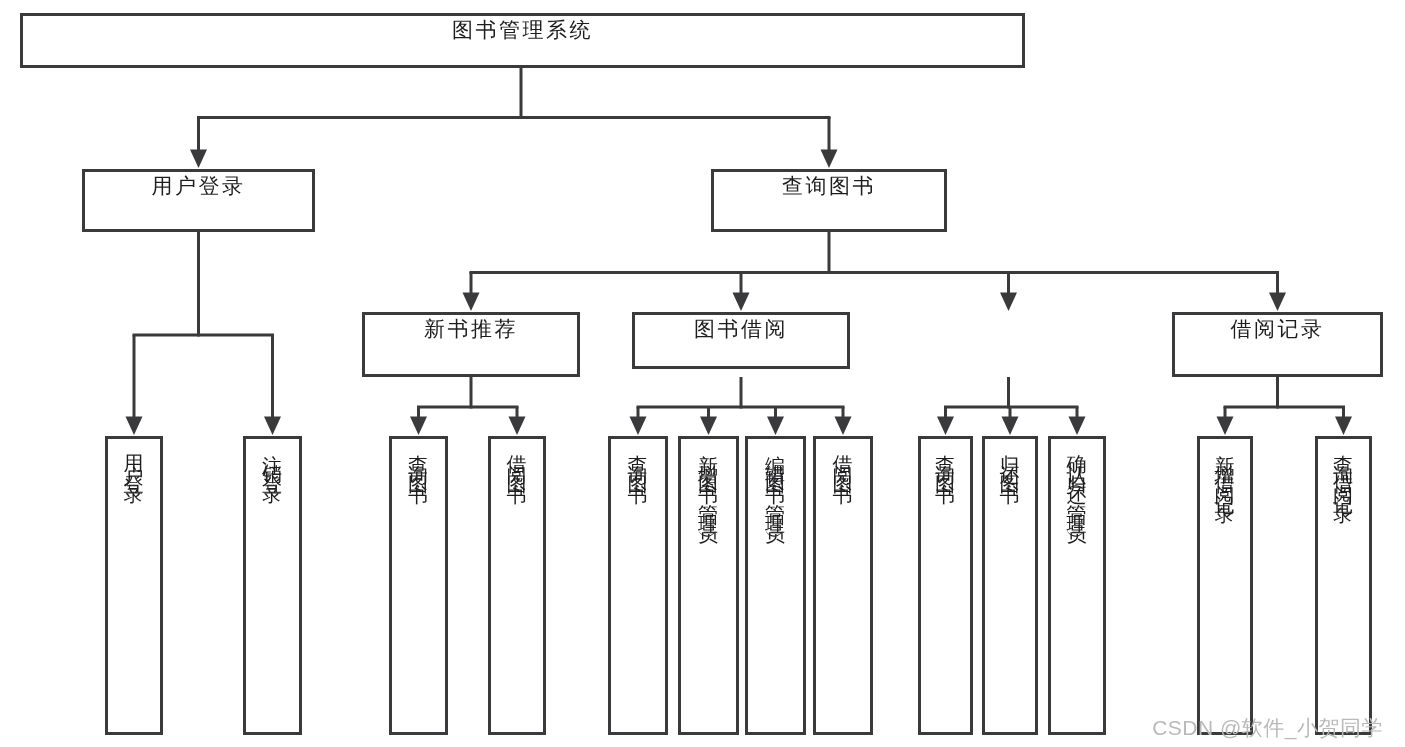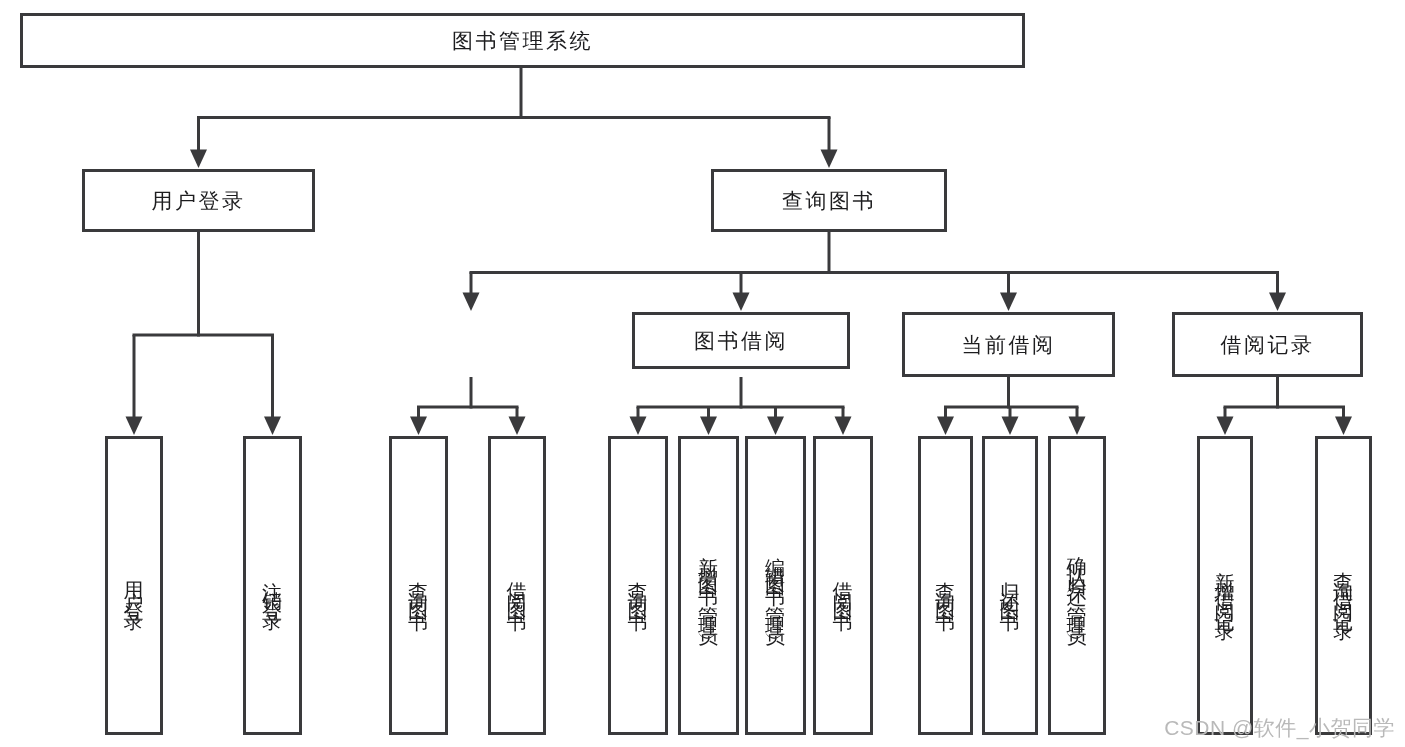--- a/index.html
+++ b/index.html
@@ -10,7 +10,7 @@
   #connectors polygon{fill:#3a3a3c;stroke:none;}
   .box{
     position:absolute;box-sizing:border-box;background:#ffffff;
-    border:3px solid #3a3a3c;display:flex;align-items:center;justify-content:center;
+    border:3px solid #3a3a3c;display:flex;justify-content:center;
     z-index:2;
   }
   .hlabel{

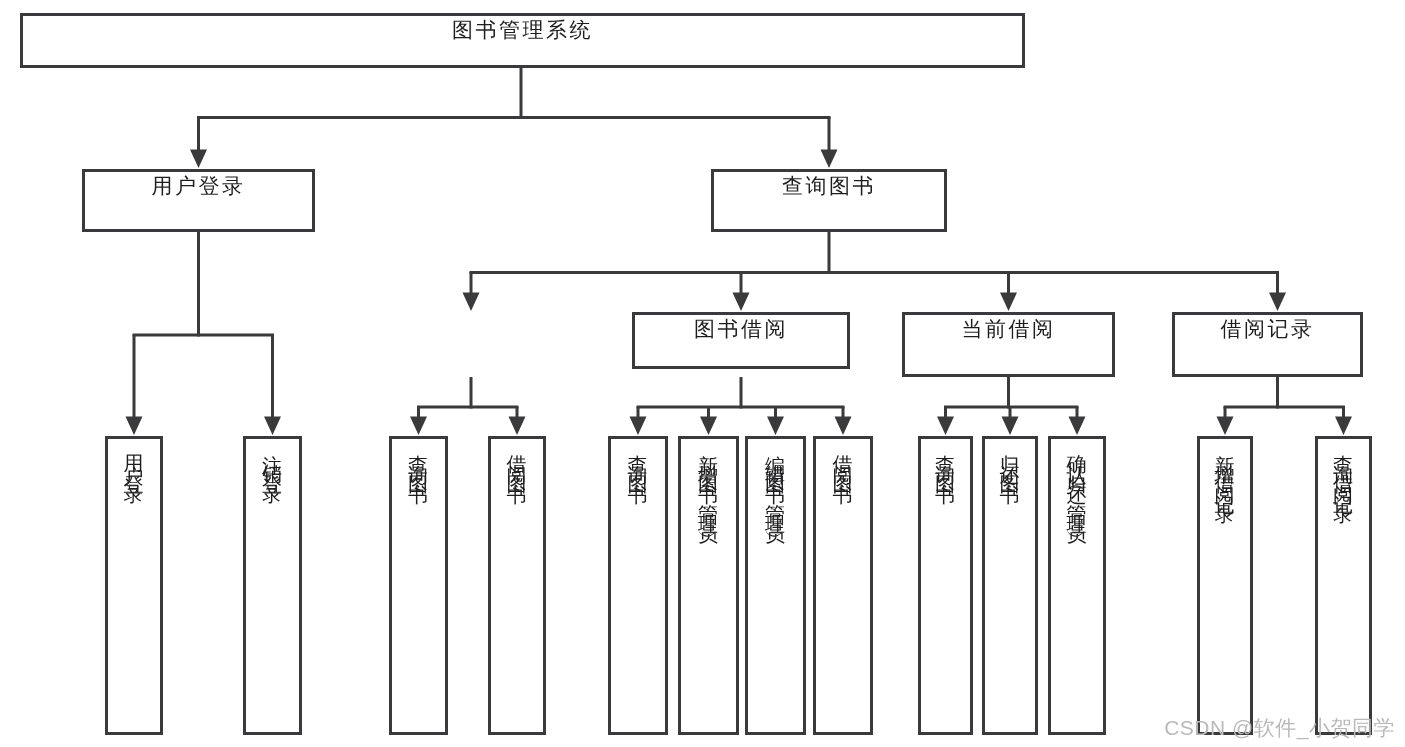--- a/index.html
+++ b/index.html
@@ -98,6 +98,9 @@
     <span class="hlabel">查询图书</span>
   </div>
 
+  <div class="box" style="left:362px;top:312px;width:218px;height:65px">
+    <span class="hlabel">新书推荐</span>
+  </div>
   <div class="box" style="left:632px;top:312px;width:218px;height:57px">
     <span class="hlabel">图书借阅</span>
   </div>

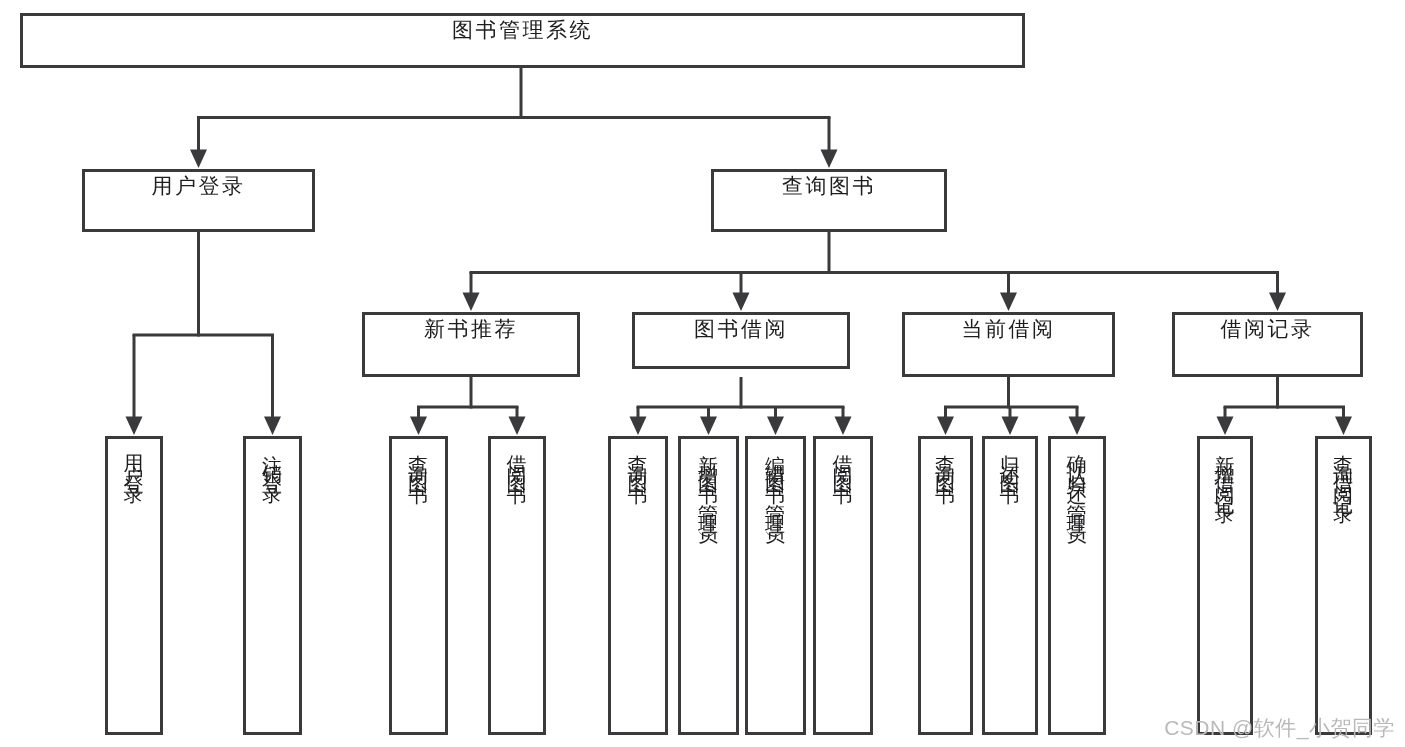--- a/index.html
+++ b/index.html
@@ -104,9 +104,6 @@
   <div class="box" style="left:632px;top:312px;width:218px;height:57px">
     <span class="hlabel">图书借阅</span>
   </div>
-  <div class="box" style="left:902px;top:312px;width:213px;height:65px">
-    <span class="hlabel">当前借阅</span>
-  </div>
   <div class="box" style="left:1172px;top:312px;width:191px;height:65px">
     <span class="hlabel">借阅记录</span>
   </div>

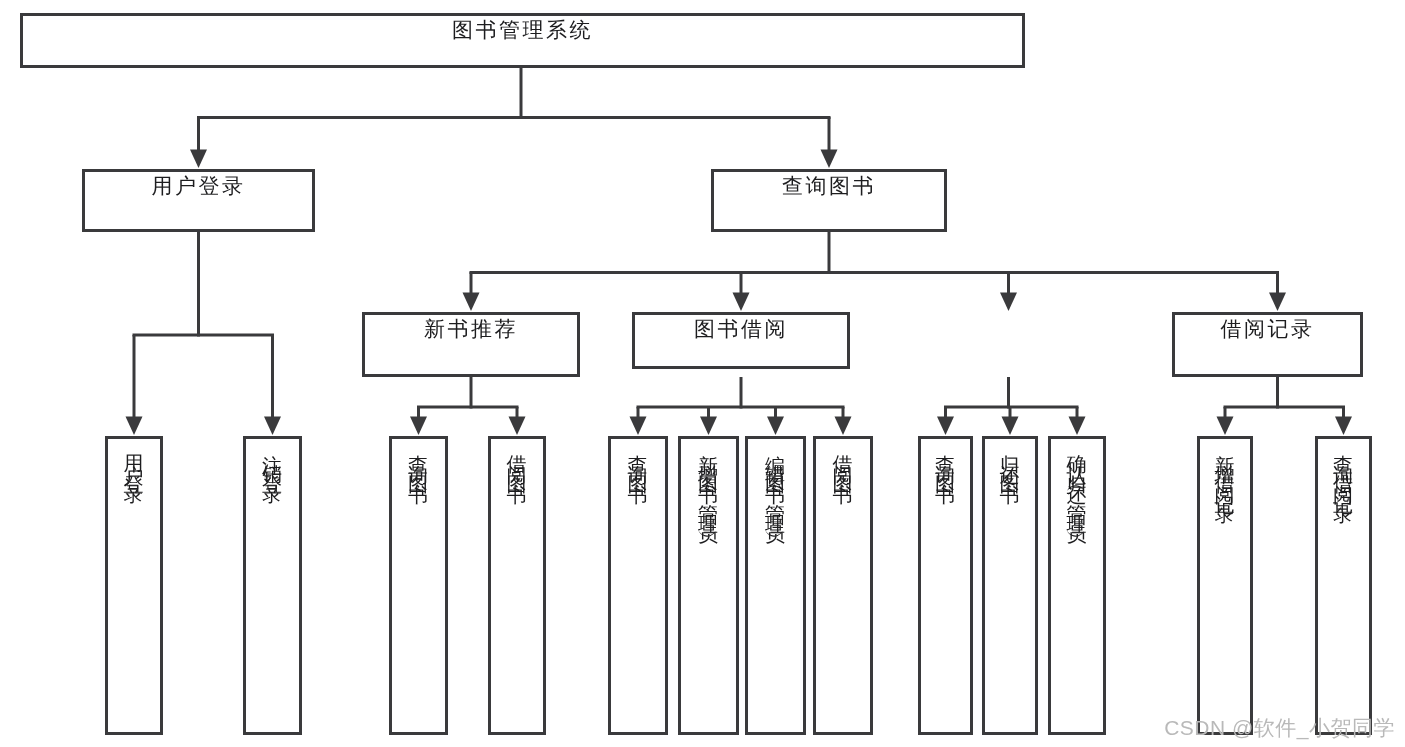--- a/index.html
+++ b/index.html
@@ -104,7 +104,7 @@
   <div class="box" style="left:632px;top:312px;width:218px;height:57px">
     <span class="hlabel">图书借阅</span>
   </div>
-  <div class="box" style="left:1172px;top:312px;width:191px;height:65px">
+  <div class="box" style="left:1172px;top:312px;width:211px;height:65px">
     <span class="hlabel">借阅记录</span>
   </div>
 

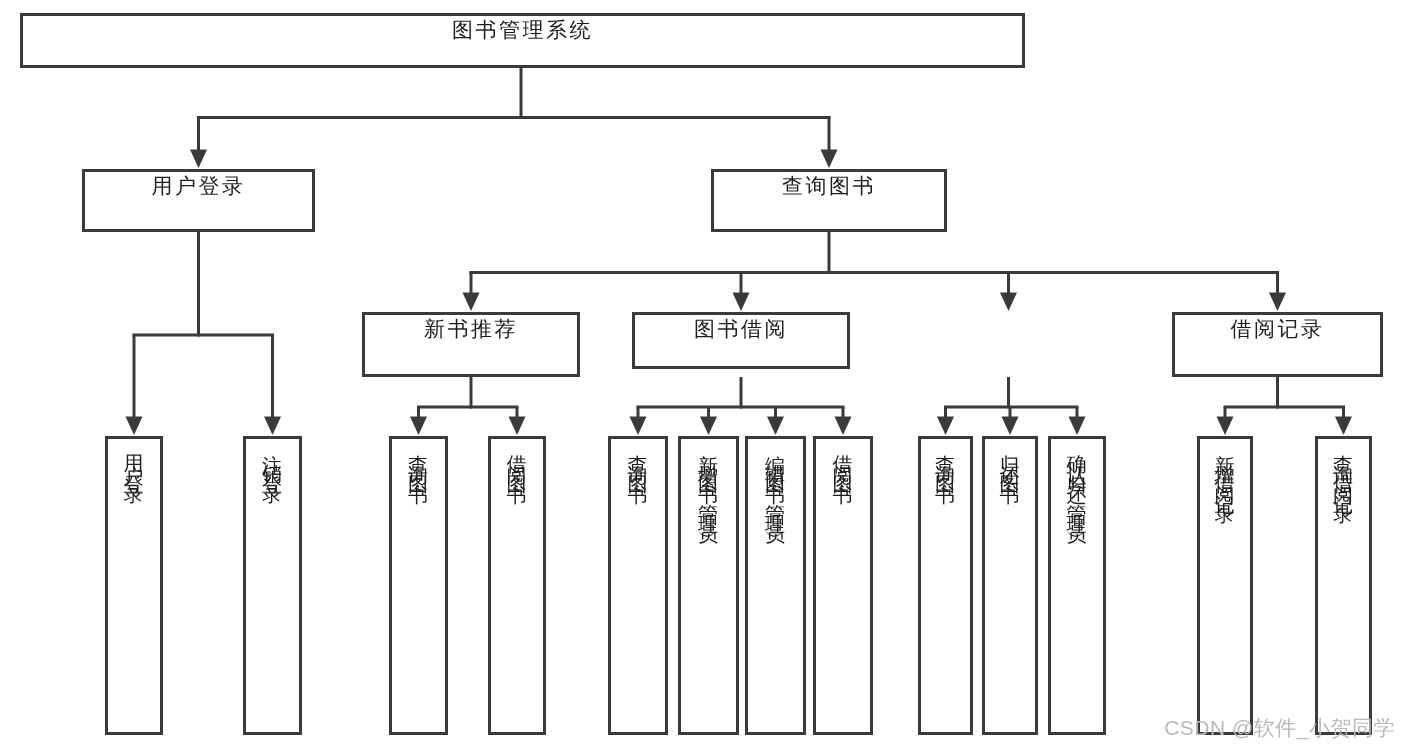--- a/index.html
+++ b/index.html
@@ -23,7 +23,7 @@
     white-space:nowrap;line-height:1;
   }
   .watermark{
-    position:absolute;right:10px;top:714px;z-index:3;
+    position:absolute;right:22px;top:714px;z-index:3;
     font-size:21px;color:#b9b9b9;letter-spacing:0.5px;white-space:nowrap;
   }
 </style>

